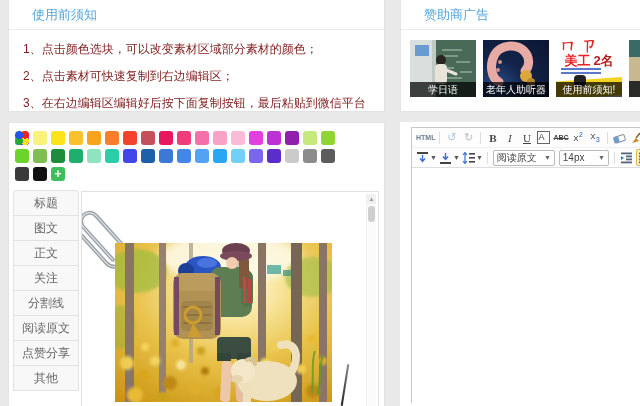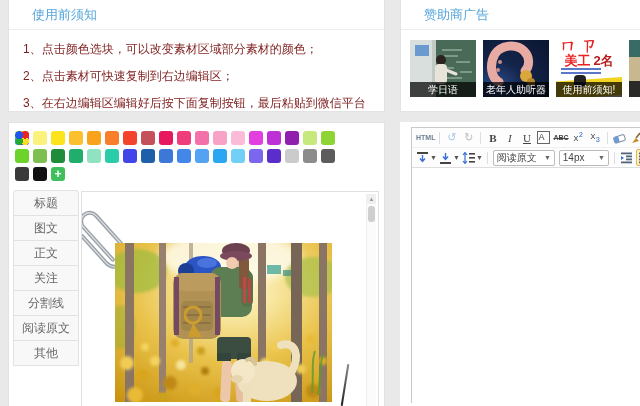--- a/index.html
+++ b/index.html
@@ -166,6 +166,7 @@
       <div class="side-item">关注</div>
       <div class="side-item">分割线</div>
       <div class="side-item">阅读原文</div>
+      <div class="side-item">点赞分享</div>
       <div class="side-item">其他</div>
     </div>
 

